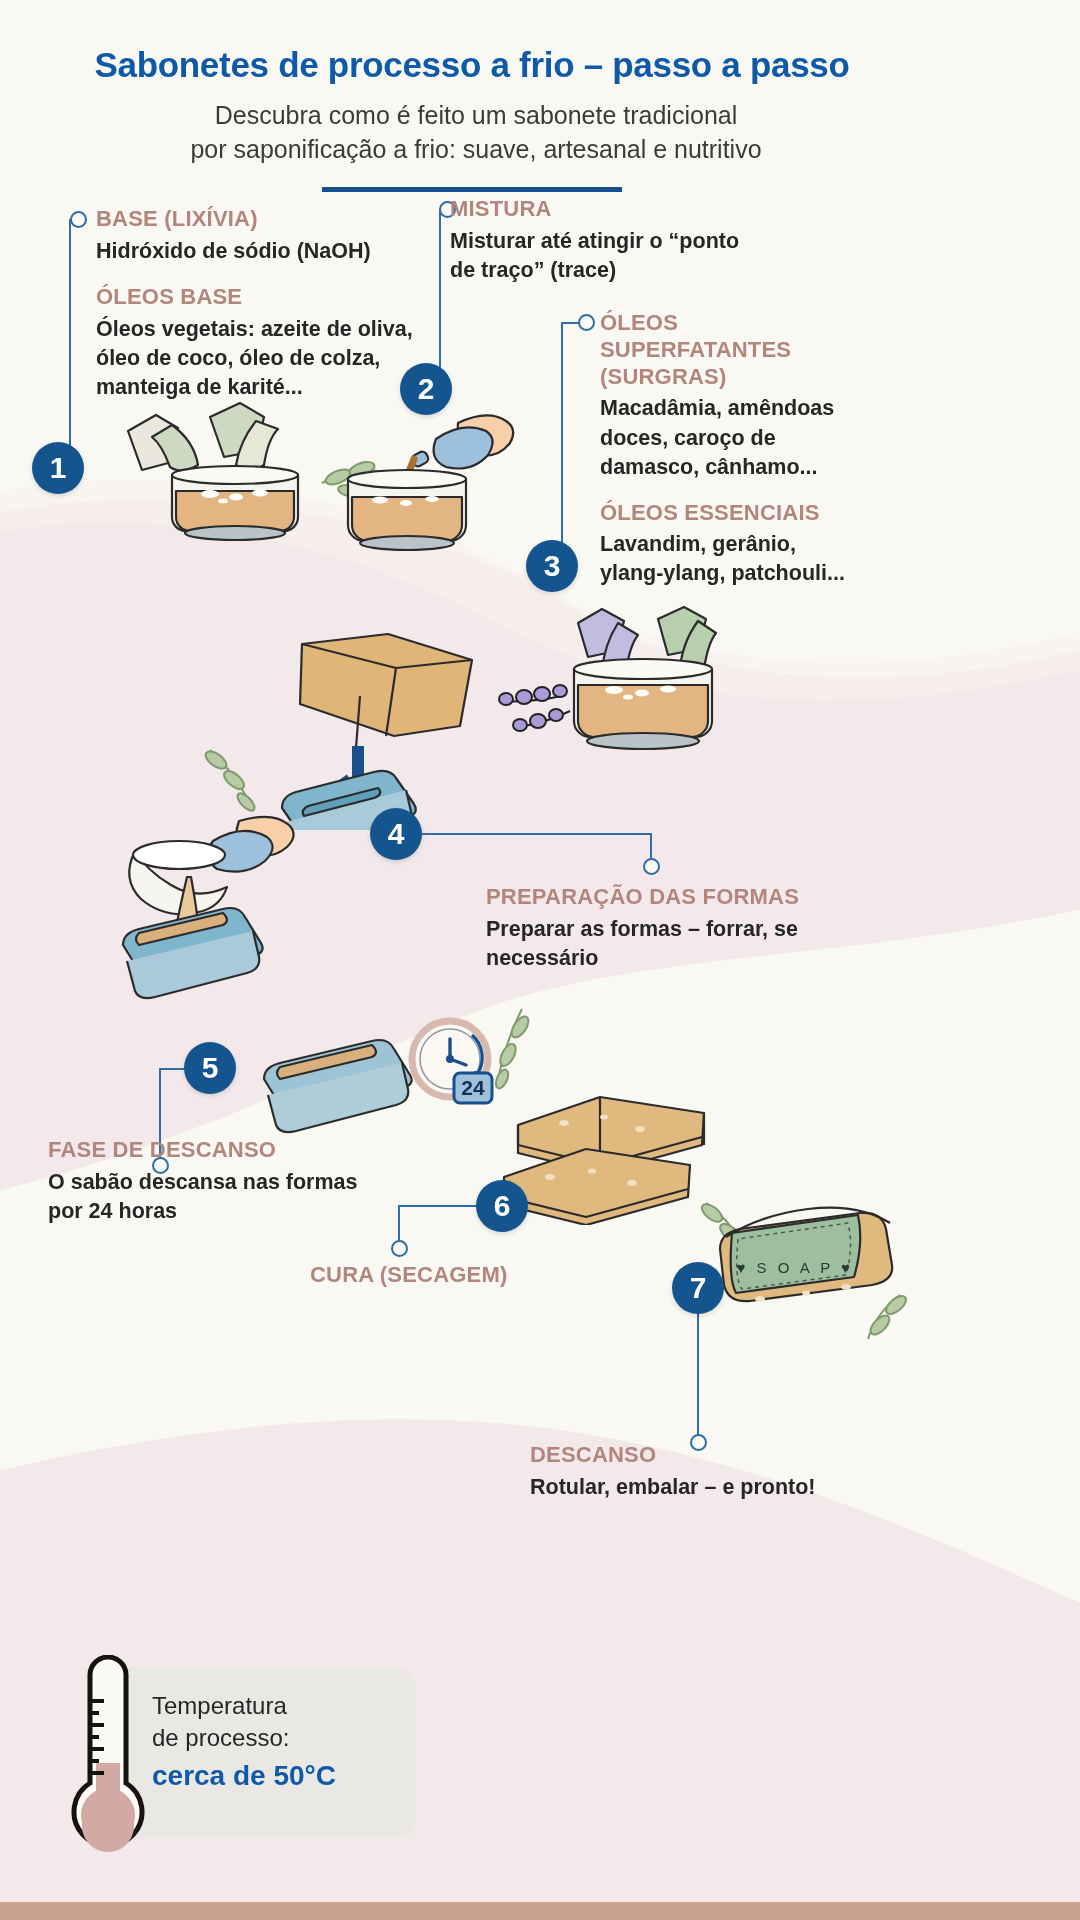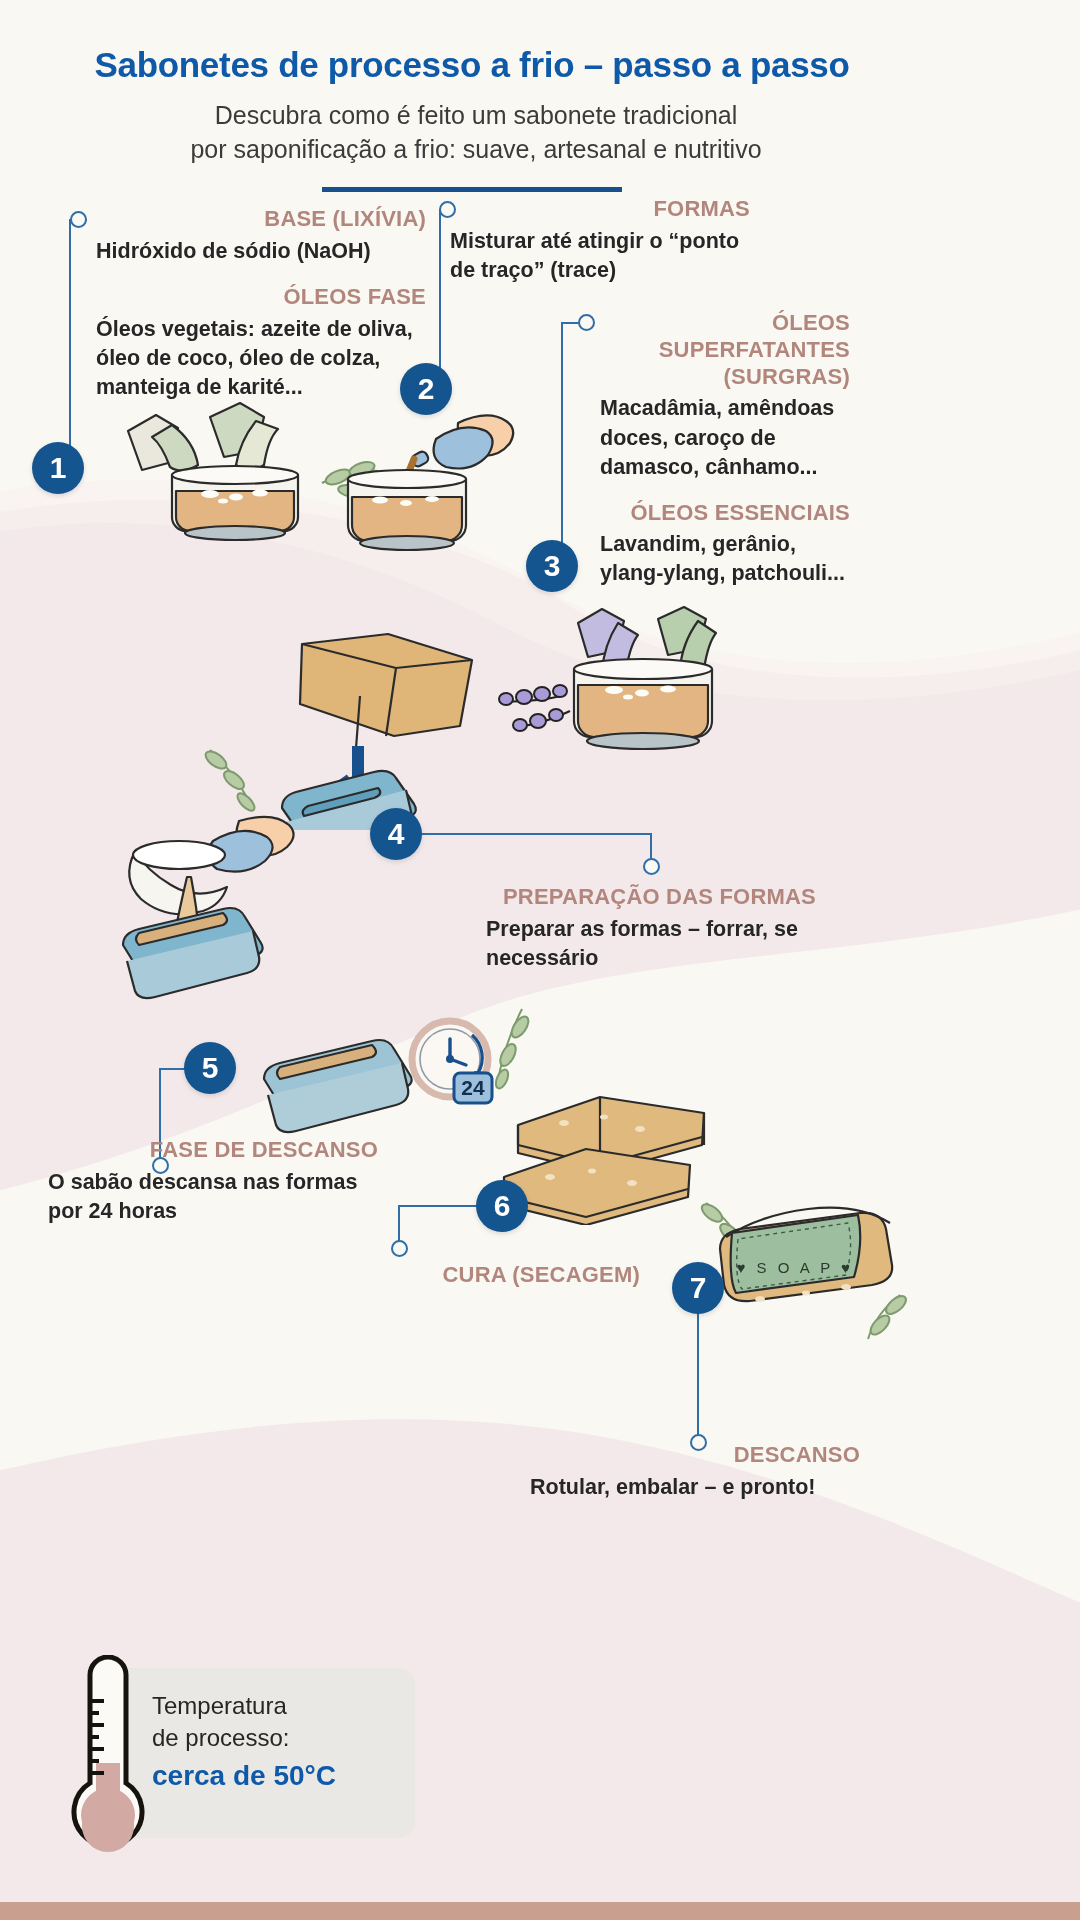--- a/index.html
+++ b/index.html
@@ -29,7 +29,7 @@
   .block{position:absolute;}
   .kicker{
     color:#b2867c;font-weight:bold;font-size:22px;letter-spacing:0.2px;
-    line-height:1.22;margin:0 0 4px 0;text-align:right;
+    line-height:1.22;margin:0 0 4px 0;
   }
   .body{
     color:#262626;font-size:21.5px;line-height:1.35;margin:0 0 0 0;font-weight:700;

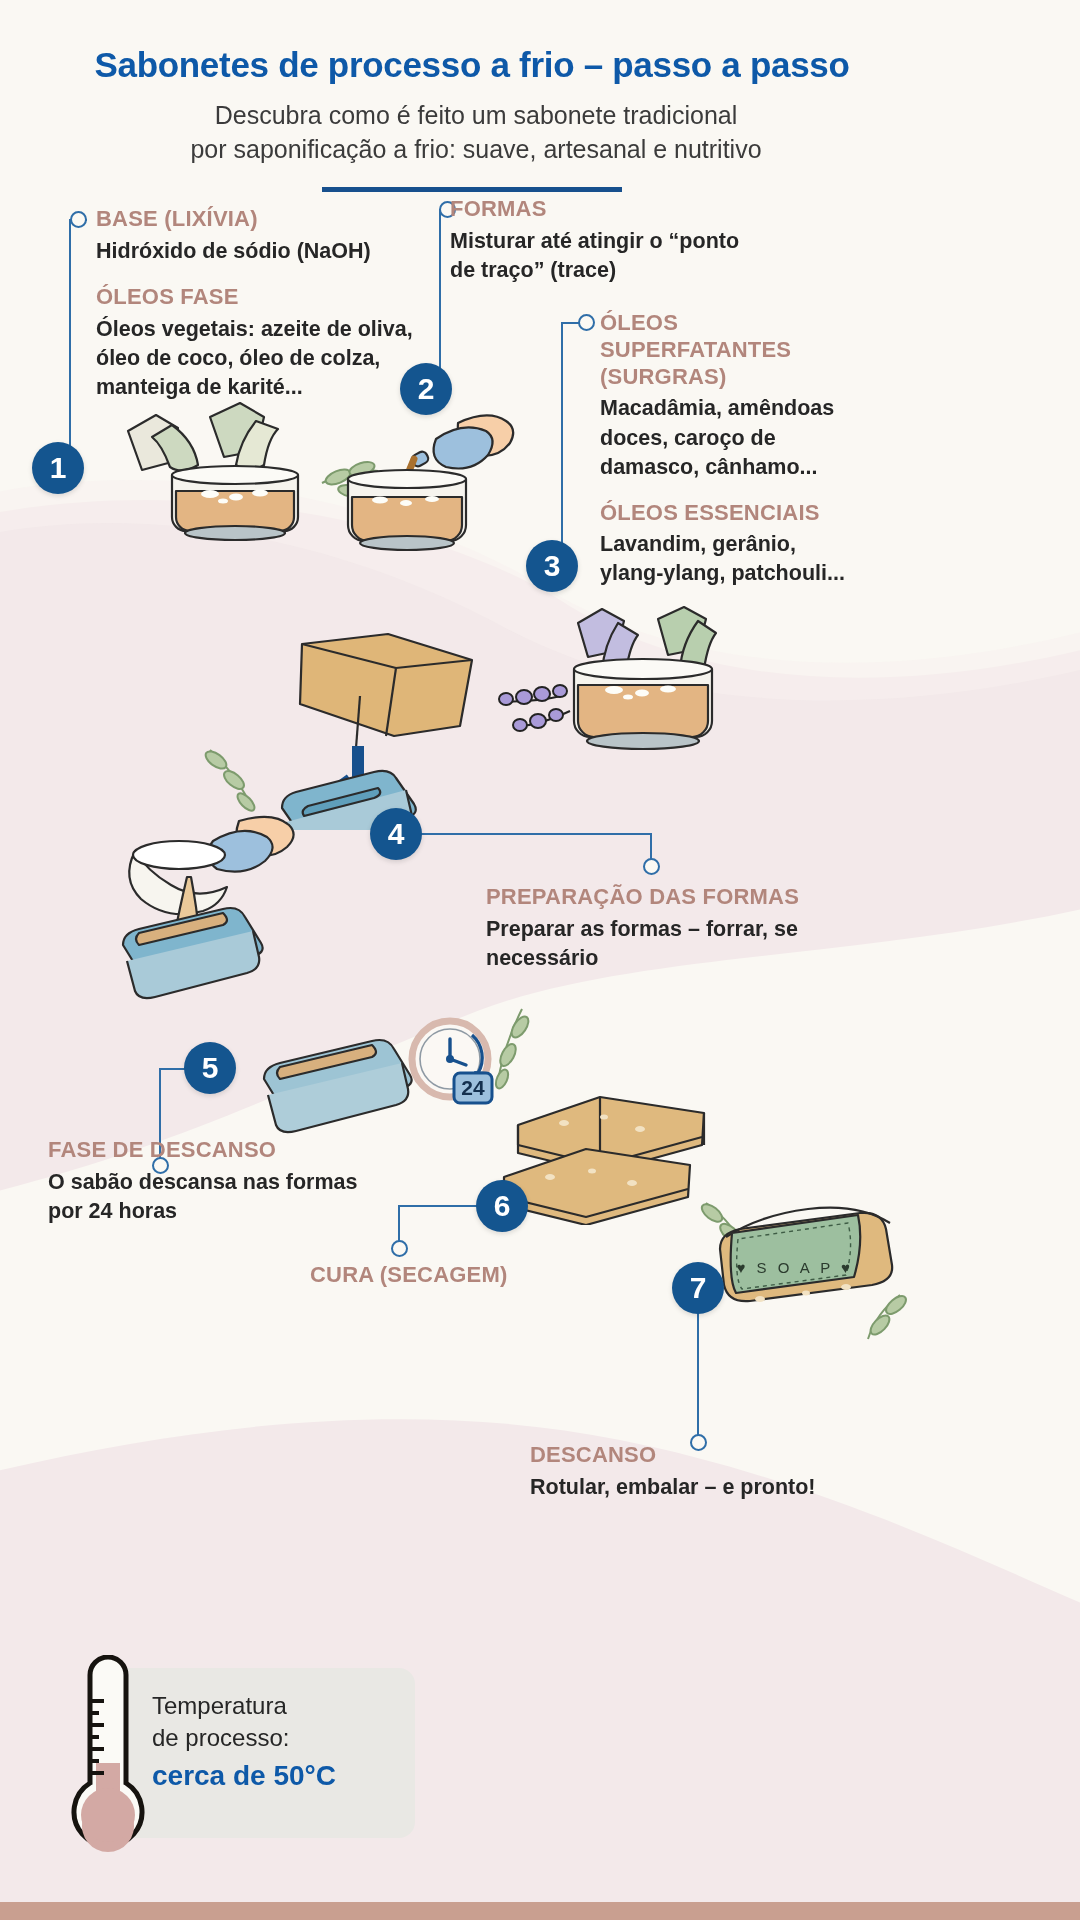--- a/index.html
+++ b/index.html
@@ -343,7 +343,7 @@
 </div>
 
 <div class="block" style="left:450px;top:196px;width:300px;">
-  <p class="kicker">FORMAS</p>
+  <p class="kicker">MISTURA</p>
   <p class="body">Misturar até atingir o “ponto de traço” (trace)</p>
 </div>
 

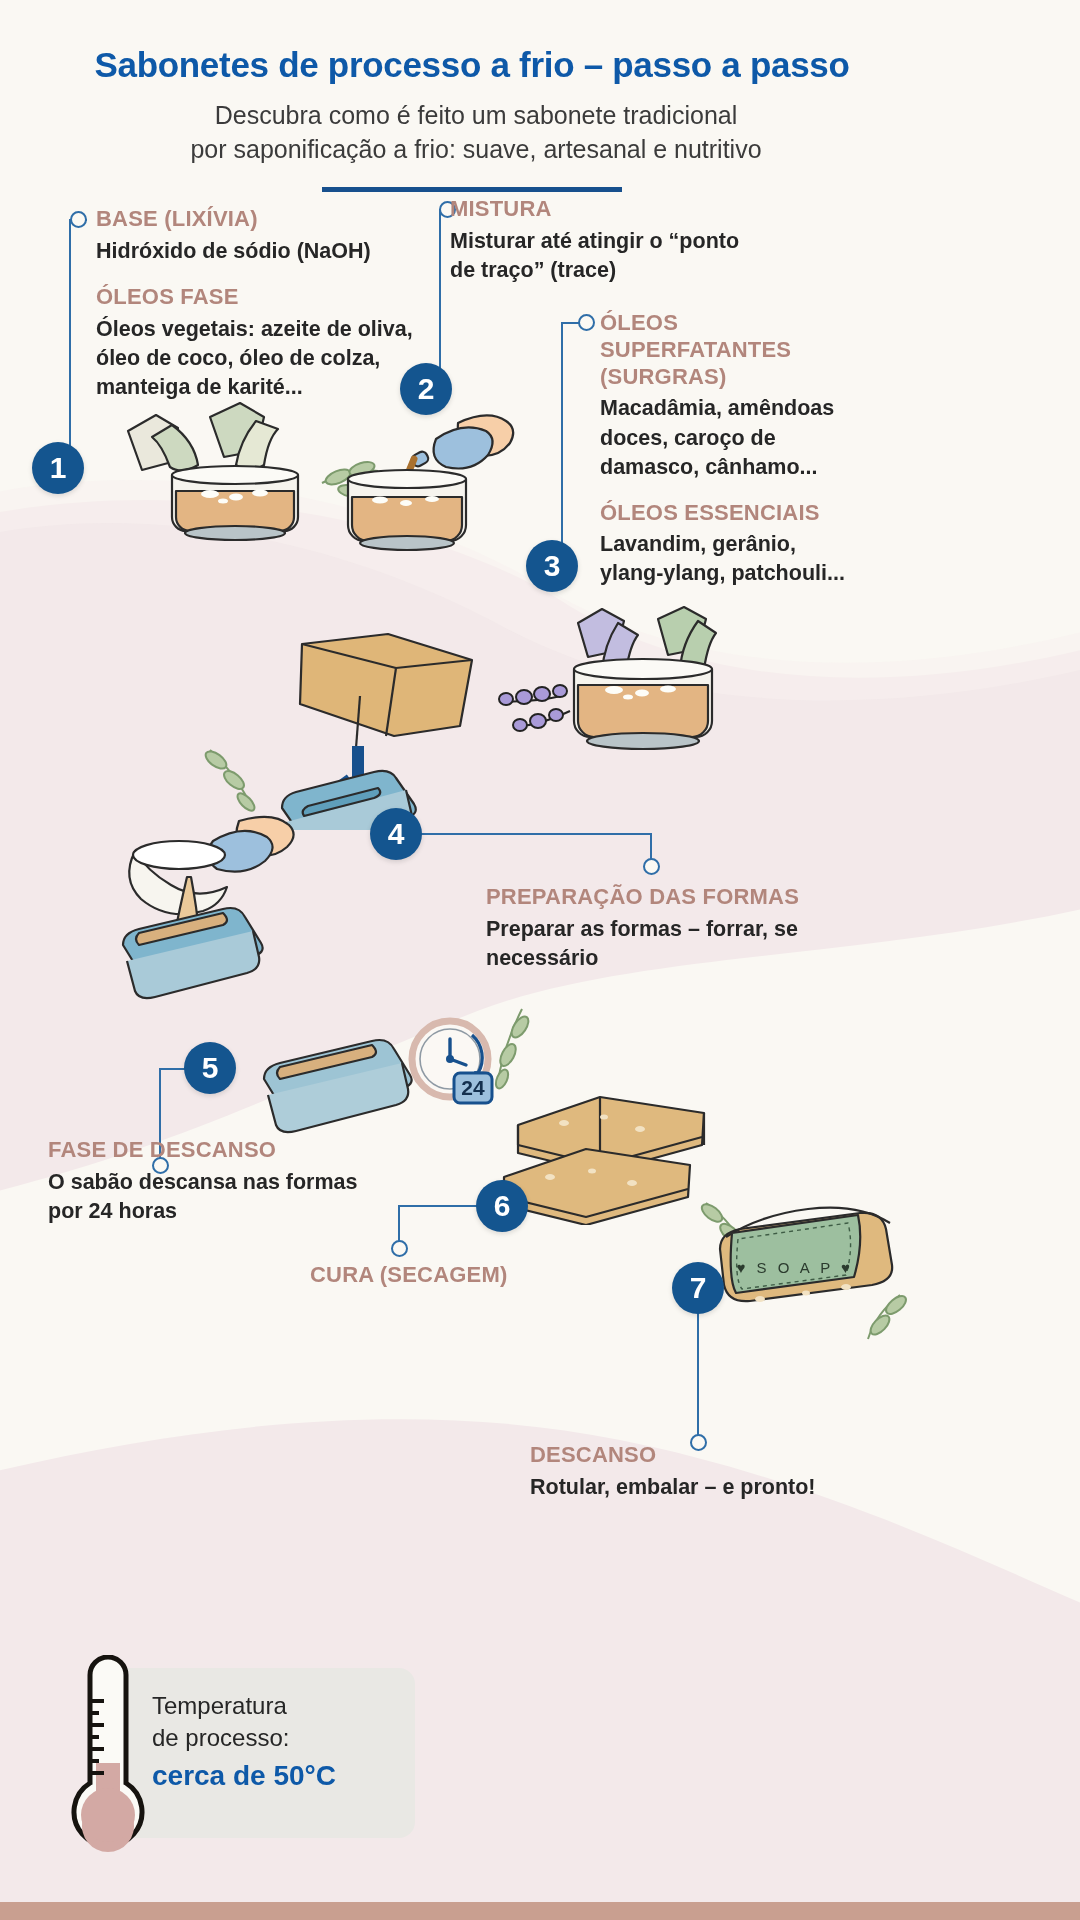--- a/index.html
+++ b/index.html
@@ -338,7 +338,7 @@
   <p class="kicker">BASE (LIXÍVIA)</p>
   <p class="body">Hidróxido de sódio (NaOH)</p>
   <div class="gap"></div>
-  <p class="kicker">ÓLEOS FASE</p>
+  <p class="kicker">ÓLEOS BASE</p>
   <p class="body">Óleos vegetais: azeite de oliva, óleo de coco, óleo de colza, manteiga de karité...</p>
 </div>
 

